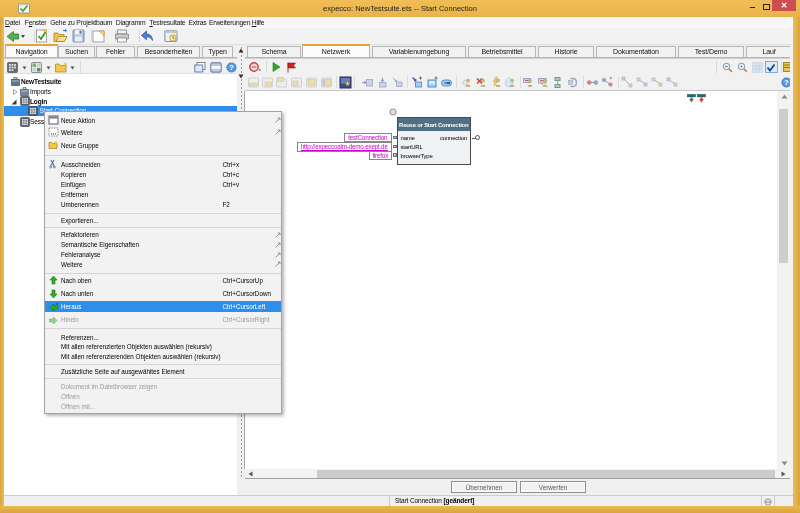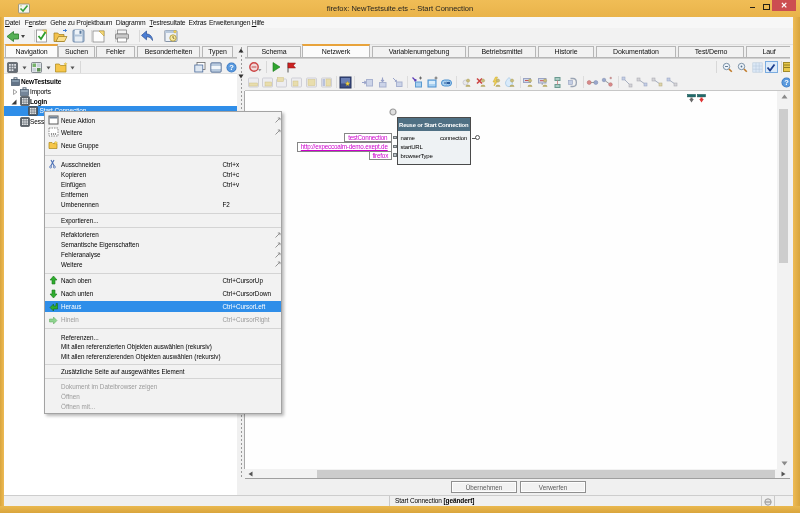--- a/index.html
+++ b/index.html
@@ -84,7 +84,7 @@
 <div id="win">
 
   <div class="abs" id="titlebar"></div>
-  <div class="abs" id="title-text">firefox: NewTestsuite.ets -- Start Connection</div>
+  <div class="abs" id="title-text">expecco: NewTestsuite.ets -- Start Connection</div>
   <svg class="abs" id="appicon" style="left:18px;top:3px" width="12" height="11" viewBox="0 0 12 11">
       <rect x="0.5" y="1" width="11" height="9" rx="1" fill="#f5f5ef" stroke="#8a8a7a" stroke-width="0.8"></rect>
       <path d="M2.5 5.5 L5 8 L9.5 2.5" stroke="#3aa13a" stroke-width="1.6" fill="none"></path>

